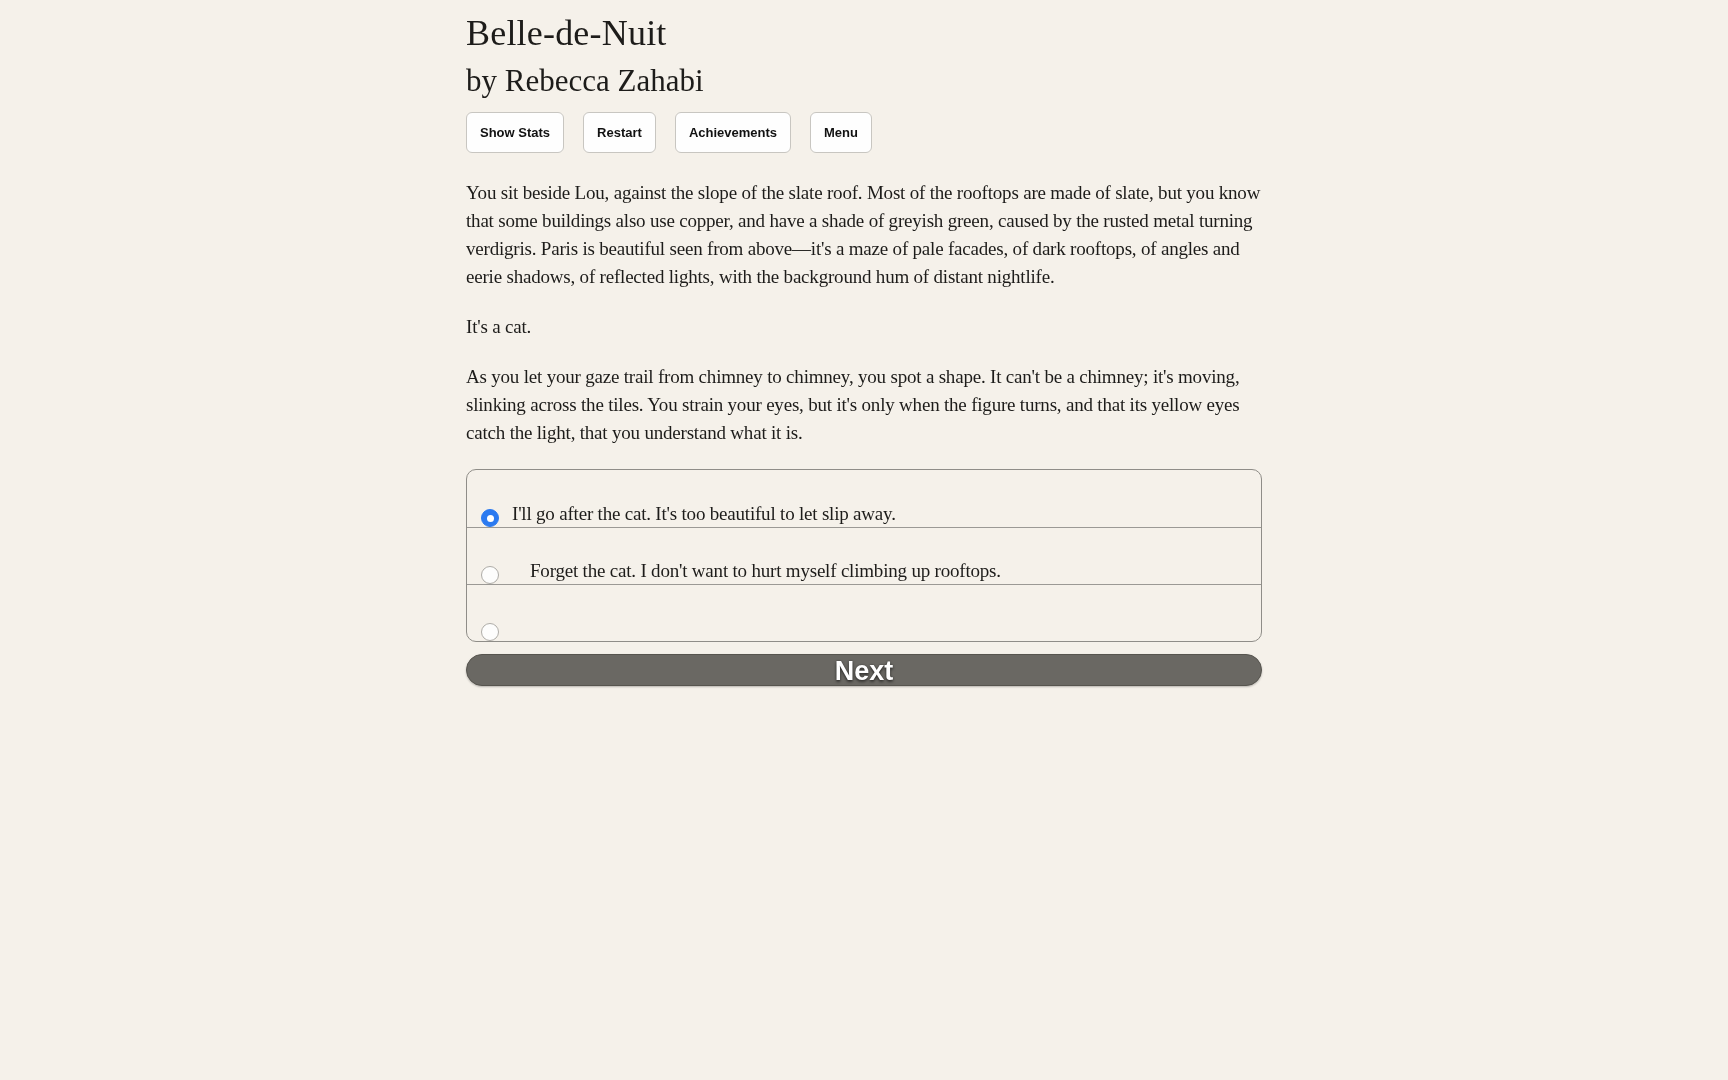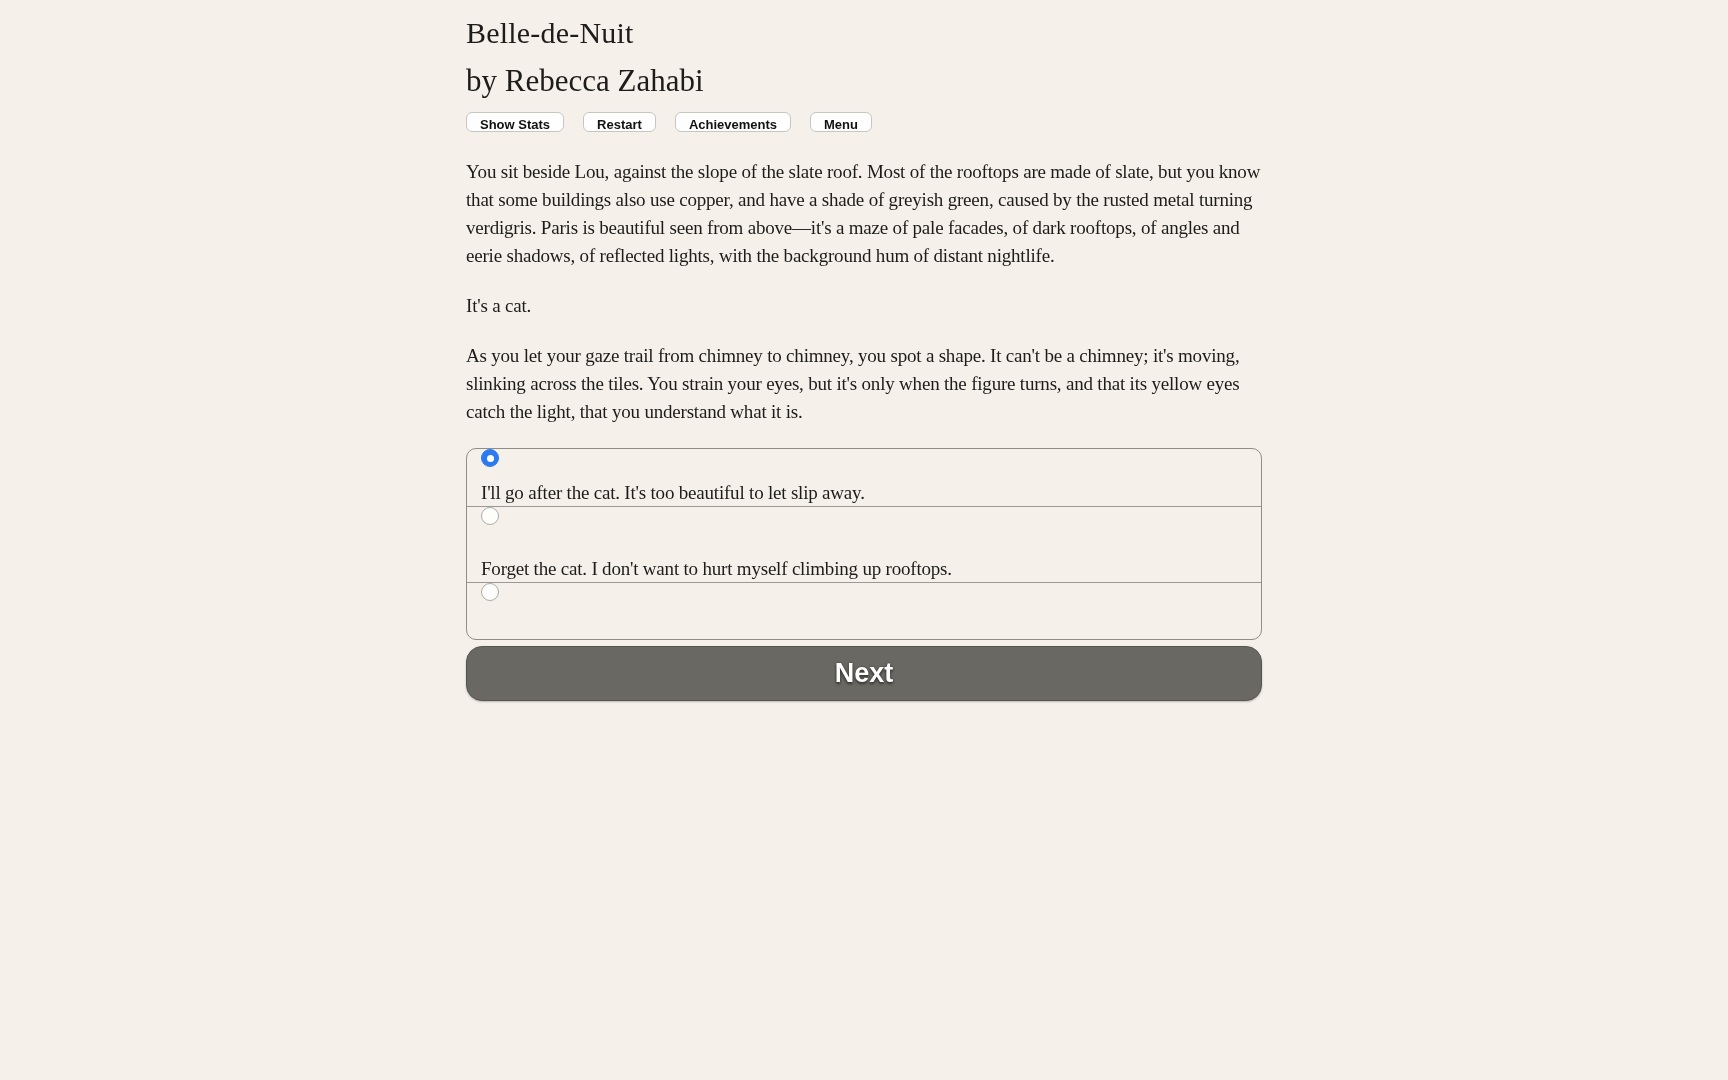--- a/index.html
+++ b/index.html
@@ -29,7 +29,7 @@
     padding-top:14px;
   }
   .page-title{
-    font-size:30px;
+    font-size:36px;
     font-weight:normal;
     line-height:38px;
     margin:0 0 14px 0;

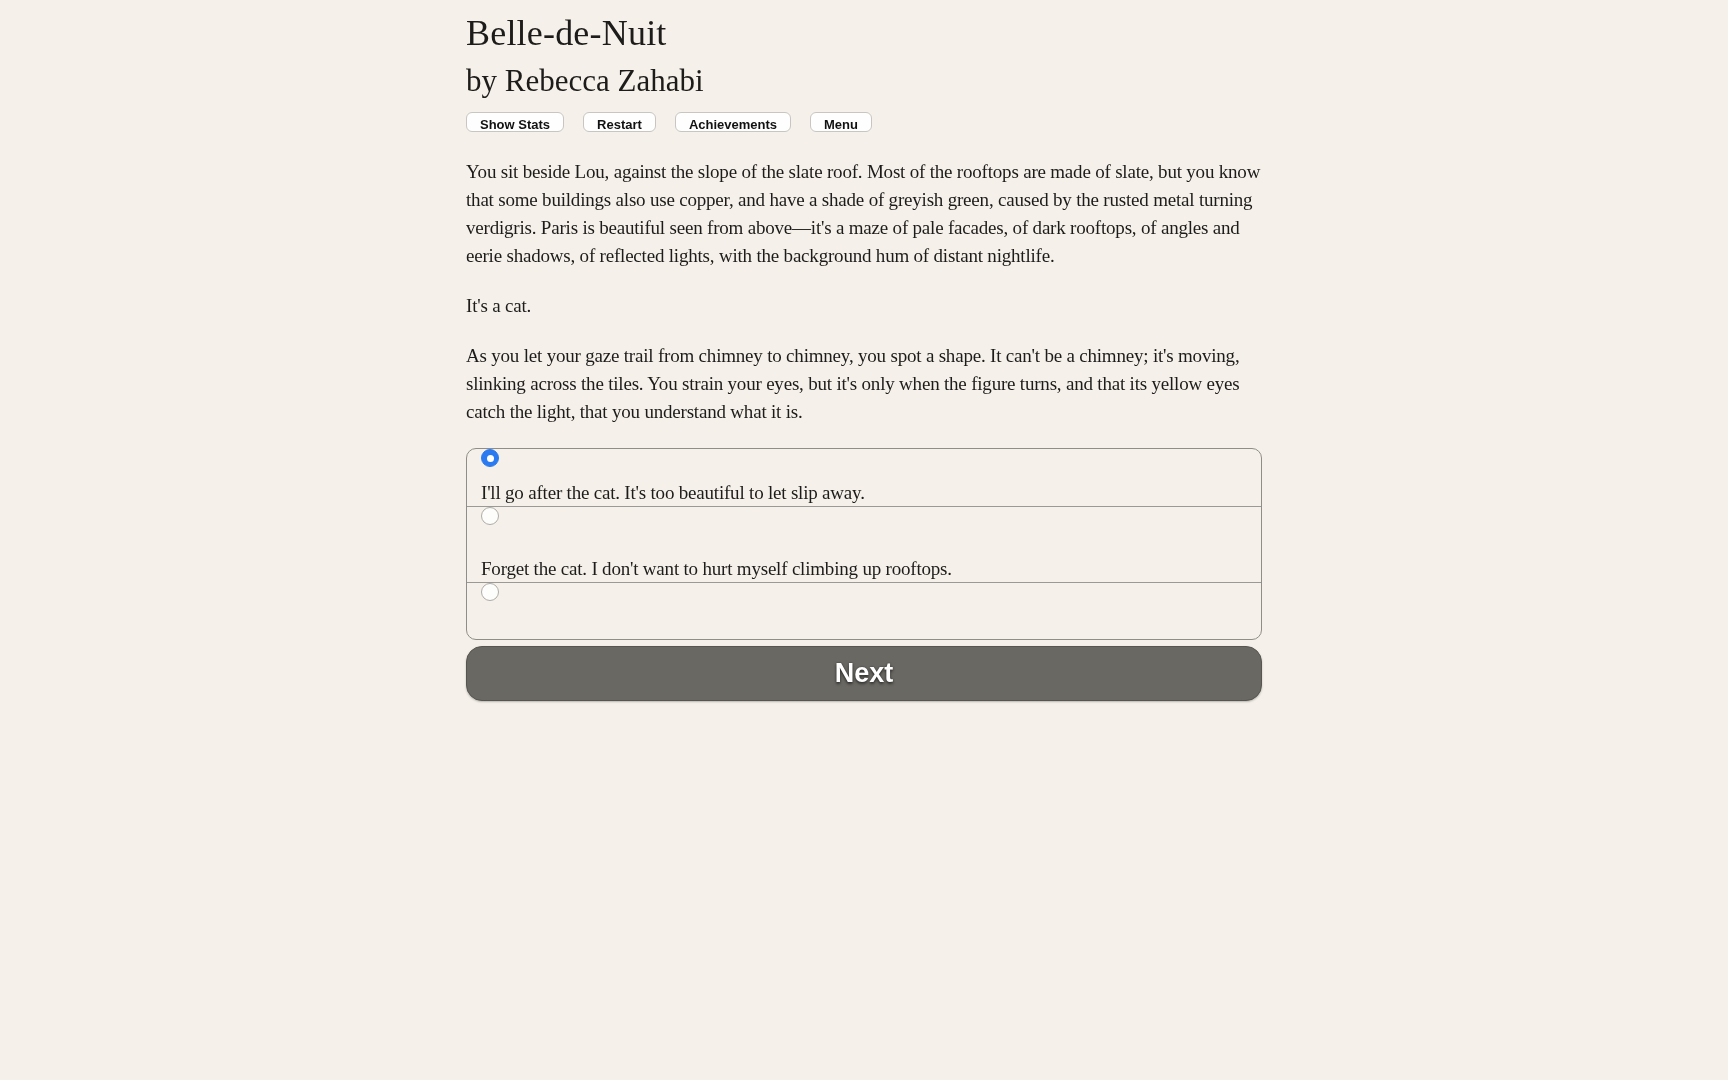--- a/index.html
+++ b/index.html
@@ -53,7 +53,7 @@
     background:var(--button_bg);
     border:1px solid var(--button_border);
     border-radius:6px;
-    height:20px;
+    height:41px;
     padding:0 13px;
     line-height:24px;
     cursor:pointer;

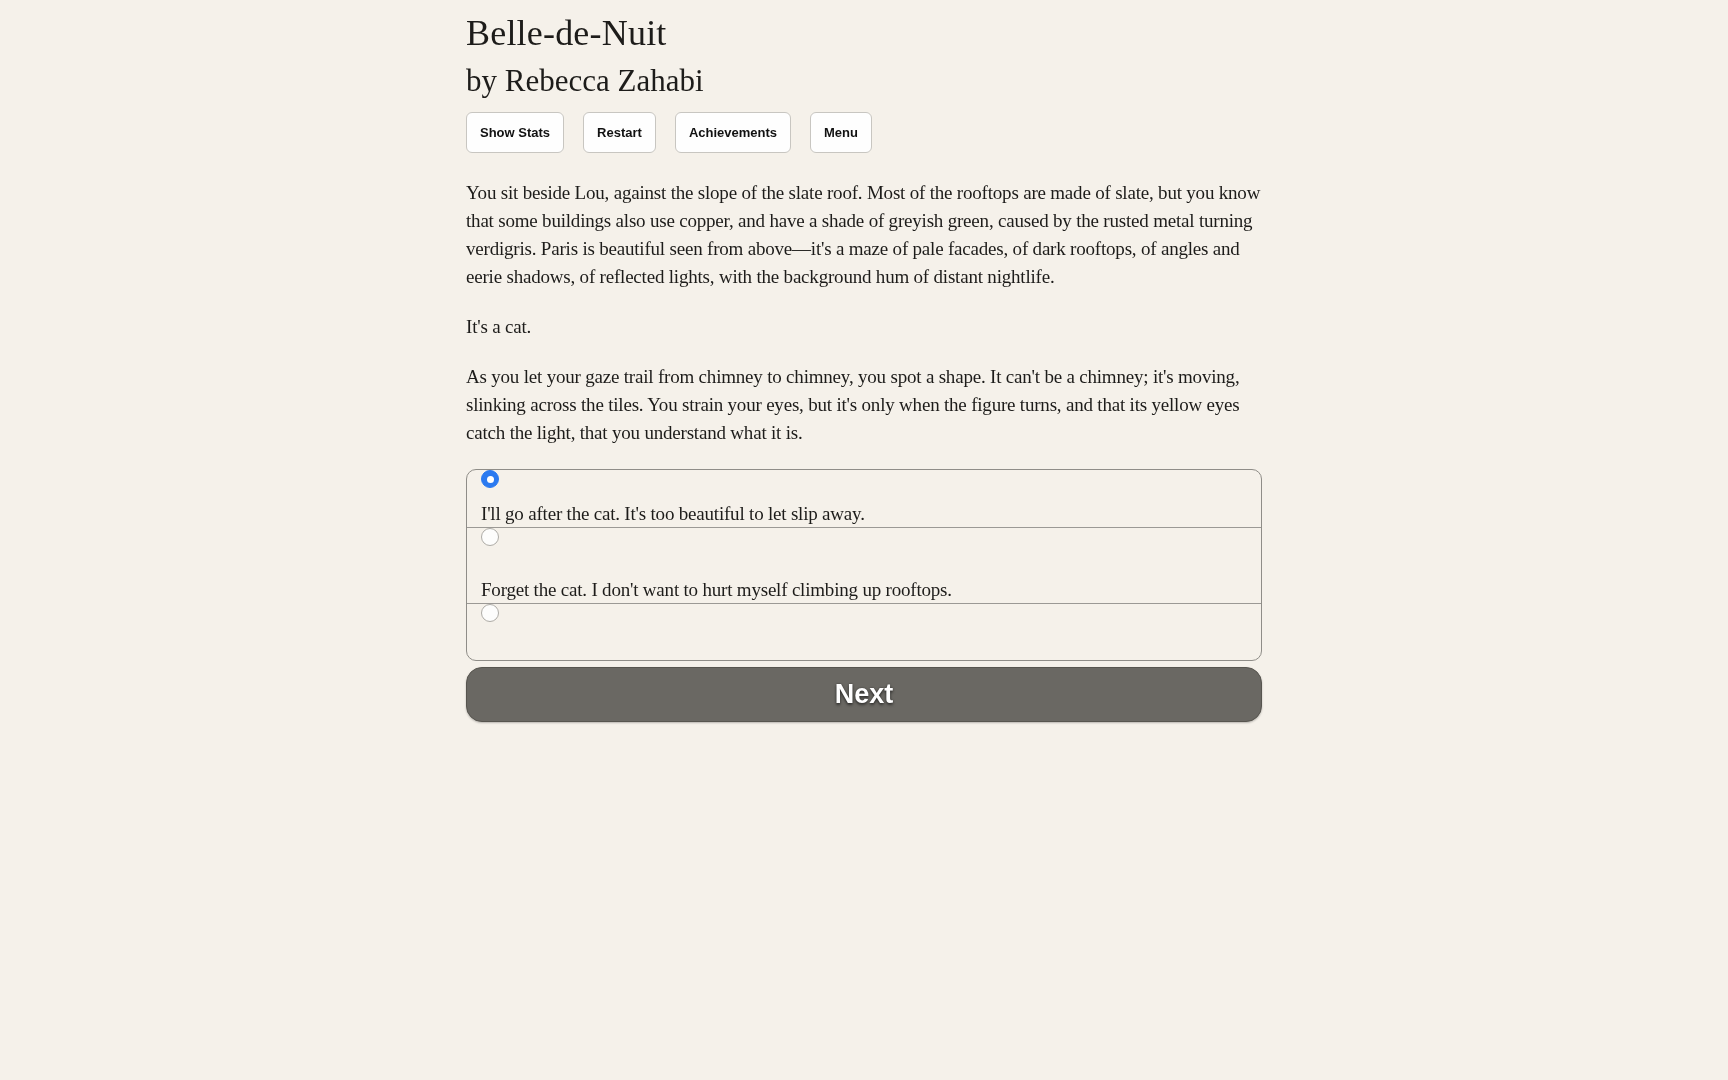--- a/index.html
+++ b/index.html
@@ -76,12 +76,11 @@
   }
   .choice-row{
     display:flex;
-    align-items:flex-start;
+    align-items:flex-end;
     gap:13px;
     min-height:57px;
     padding:0 14px;
     cursor:pointer;
-    flex-direction:column;
   }
   .choice-row + .choice-row{
     border-top:1px solid var(--divider);

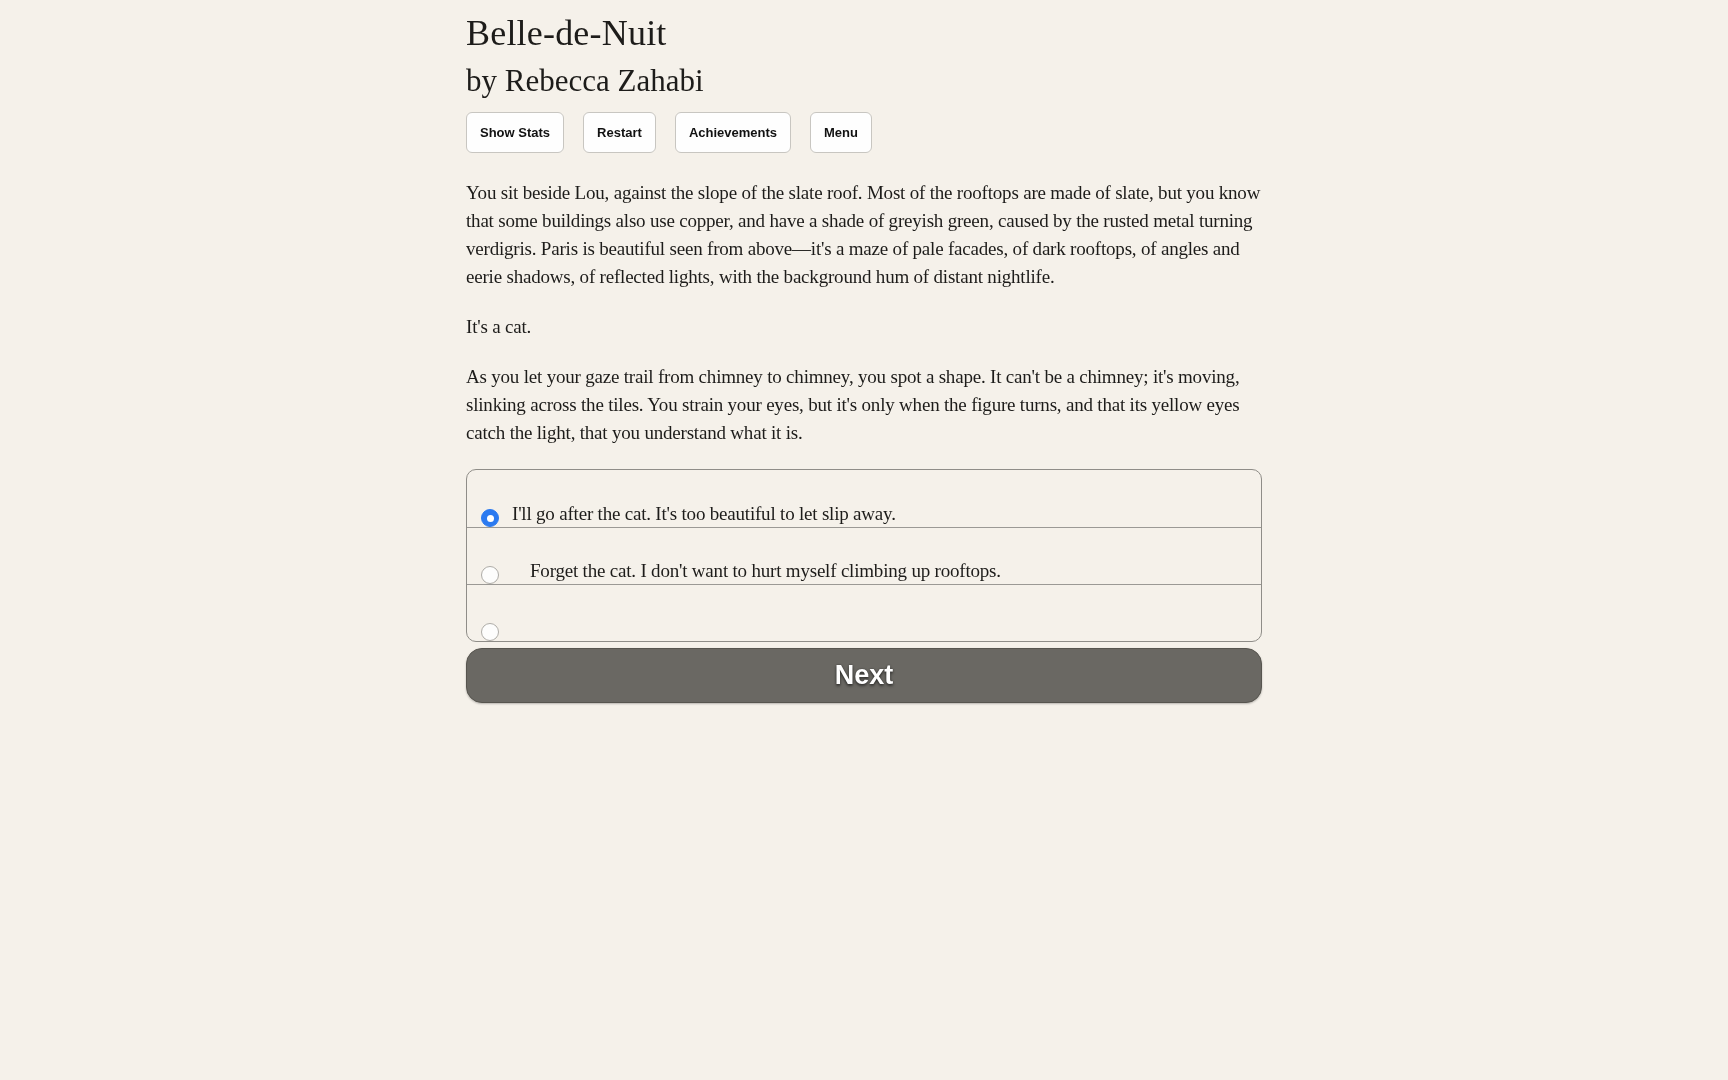--- a/index.html
+++ b/index.html
@@ -118,8 +118,8 @@
   .next-button{
     display:block;
     width:100%;
-    height:55px;
-    margin-top:6px;
+    height:32px;
+    margin-top:12px;
     border-radius:16px;
     background:var(--next_bg);
     border:1px solid var(--next_border);

